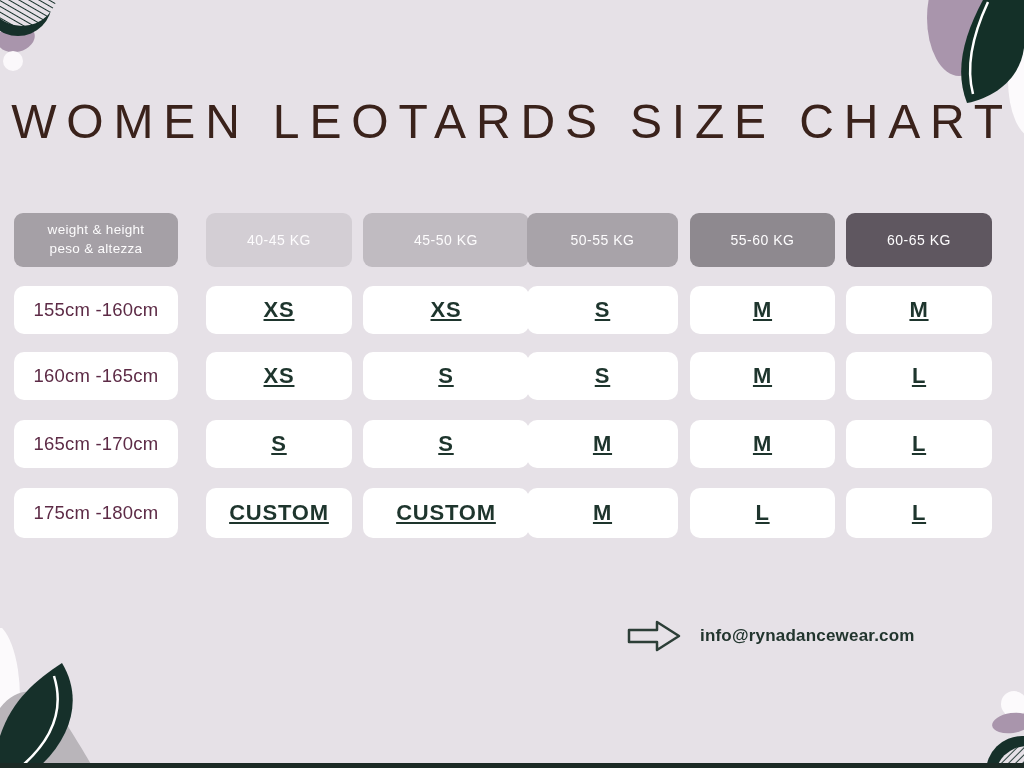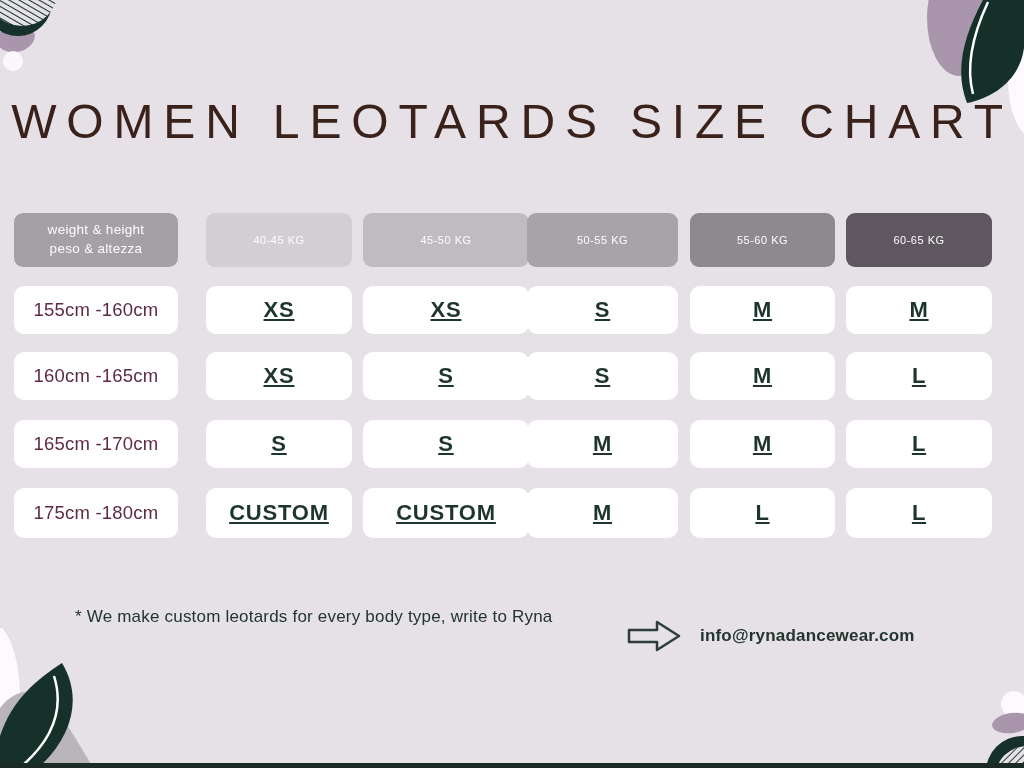--- a/index.html
+++ b/index.html
@@ -35,7 +35,7 @@
   .row-3 { top:488px; height:50px; }
 
   .hdr {
-    border-radius:9px; color:#fdfcfd; font-size:11px; letter-spacing:0.5px;
+    border-radius:9px; color:#fdfcfd; font-size:14px; letter-spacing:0.5px;
   }
   .corner {
     flex-direction:column; font-size:13.5px; line-height:1.38; letter-spacing:0.3px;

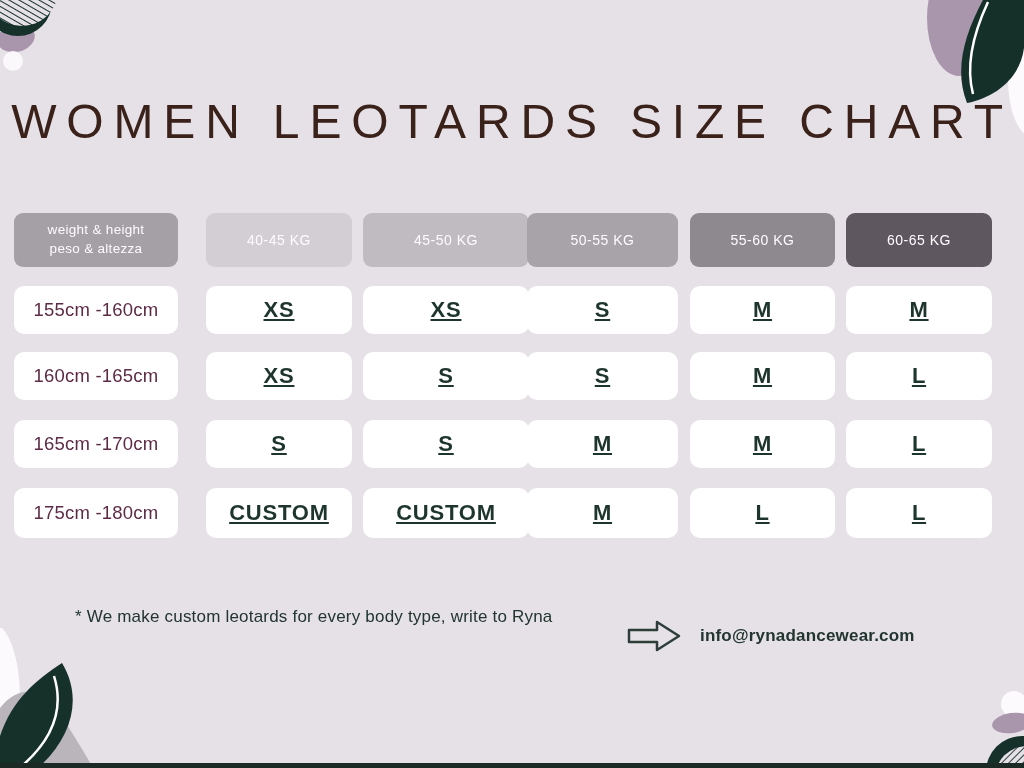--- a/index.html
+++ b/index.html
@@ -149,7 +149,6 @@
   </div>
 
   <div class="notes">
-    <div>* We make custom leotards for every body type, write to Ryna</div>
   </div>
 
   <svg class="arrow-wrap" width="54" height="34" viewBox="0 0 54 34">

